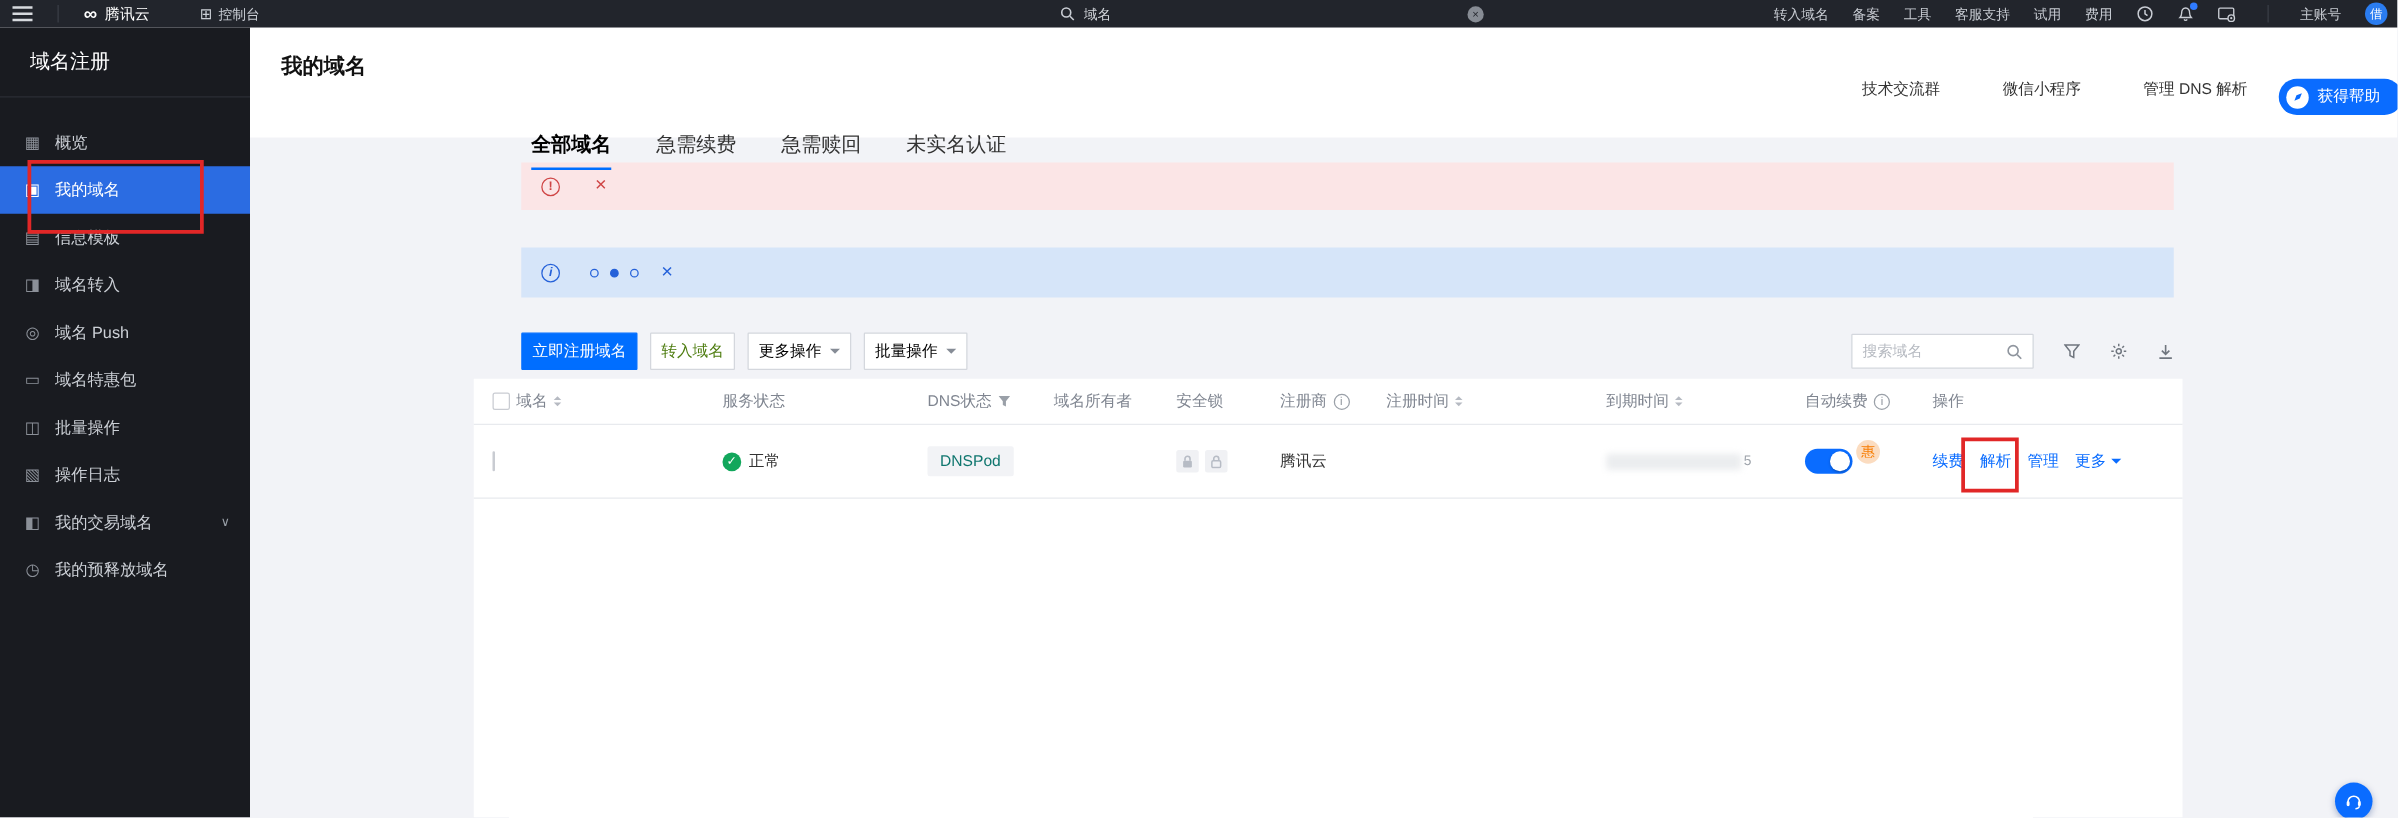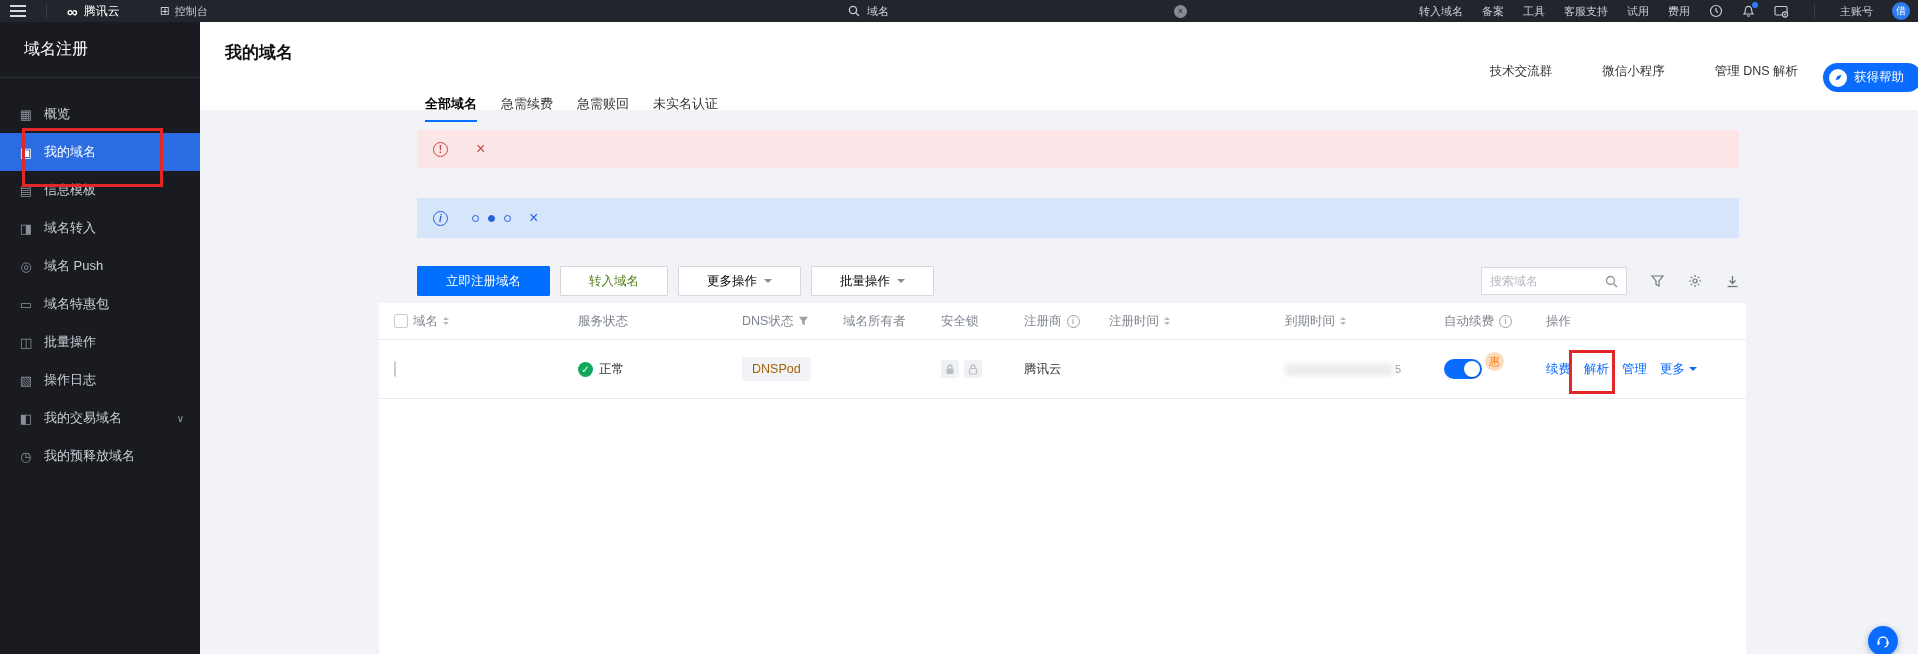--- a/index.html
+++ b/index.html
@@ -51,7 +51,7 @@
     font-size:12.5px; cursor:pointer; }
   .help-pill .pill-ic { width:18px; height:18px; border-radius:50%; background:#fff;
     display:inline-flex; align-items:center; justify-content:center; }
-  .tabs { position:absolute; left:225px; top:73px; display:flex; gap:24px; font-size:13px; }
+  .tabs { position:absolute; left:225px; top:84px; display:flex; gap:36px; font-size:16px; }
   .tab { color:#333; padding-bottom:7px; cursor:pointer; }
   .tab.active { color:#000; font-weight:bold; border-bottom:2px solid #006eff; }
 

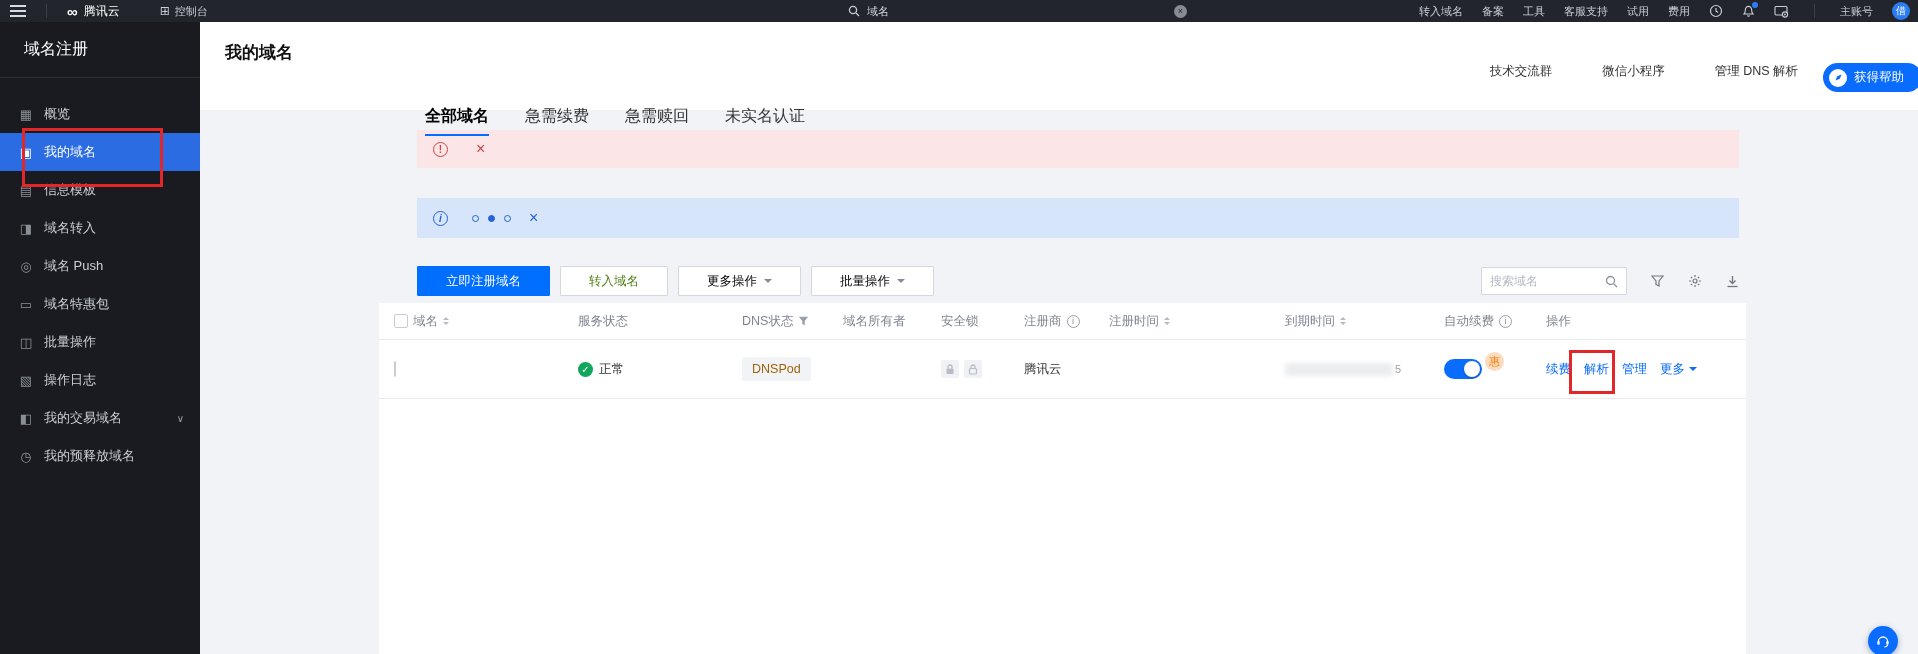--- a/index.html
+++ b/index.html
@@ -71,7 +71,7 @@
 
   
   .toolbar { position:absolute; left:417px; top:266px; width:1322px; height:30px; display:flex; align-items:center; gap:10px; }
-  .btn { height:30px; display:inline-flex; align-items:center; padding:0 28px; font-size:12.5px;
+  .btn { height:30px; display:inline-flex; align-items:center; padding:0 8px; font-size:12.5px;
     border:1px solid #d4d7dd; background:#fff; cursor:pointer; border-radius:1px; }
   .btn-primary { background:#006eff; border-color:#006eff; color:#fff; }
   .btn-weak { color:#4d7c0f; }

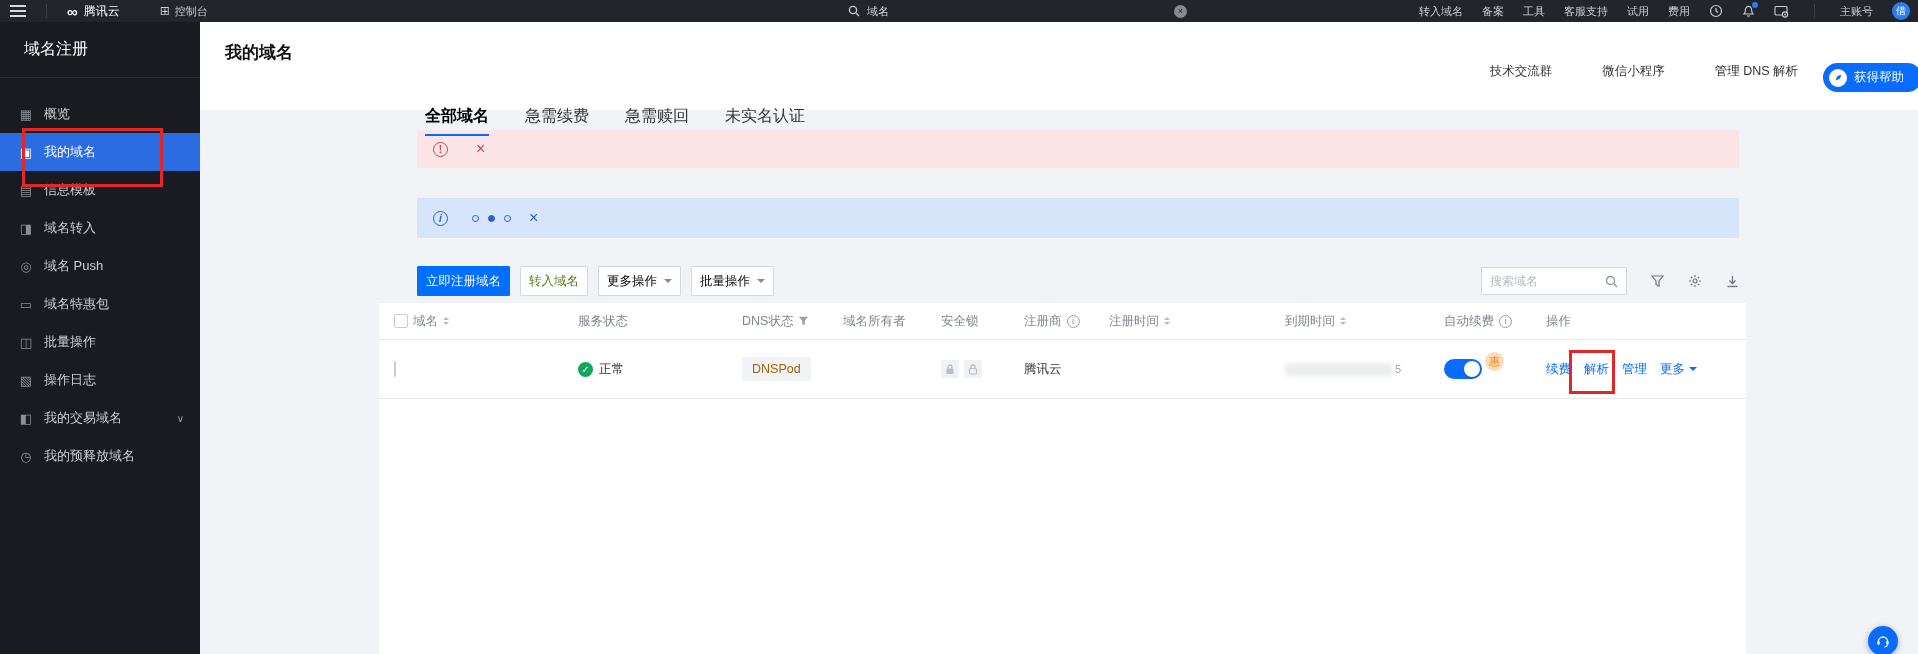--- a/index.html
+++ b/index.html
@@ -106,7 +106,7 @@
   .status-ok { display:flex; align-items:center; gap:6px; }
   .ok-ic { width:15px; height:15px; border-radius:50%; background:#12a75c; color:#fff;
     display:inline-flex; align-items:center; justify-content:center; font-size:10px; }
-  .dns-tag { display:inline-block; background:#f2f3f6; padding:5px 10px; border-radius:2px; color:#a16207; }
+  .dns-tag { display:inline-block; background:#f2f3f6; padding:5px 10px; border-radius:2px; color:#0f766e; }
   .locks { display:flex; gap:5px; }
   .lock-badge { width:18px; height:18px; background:#f0f1f4; border-radius:2px;
     display:inline-flex; align-items:center; justify-content:center; }

